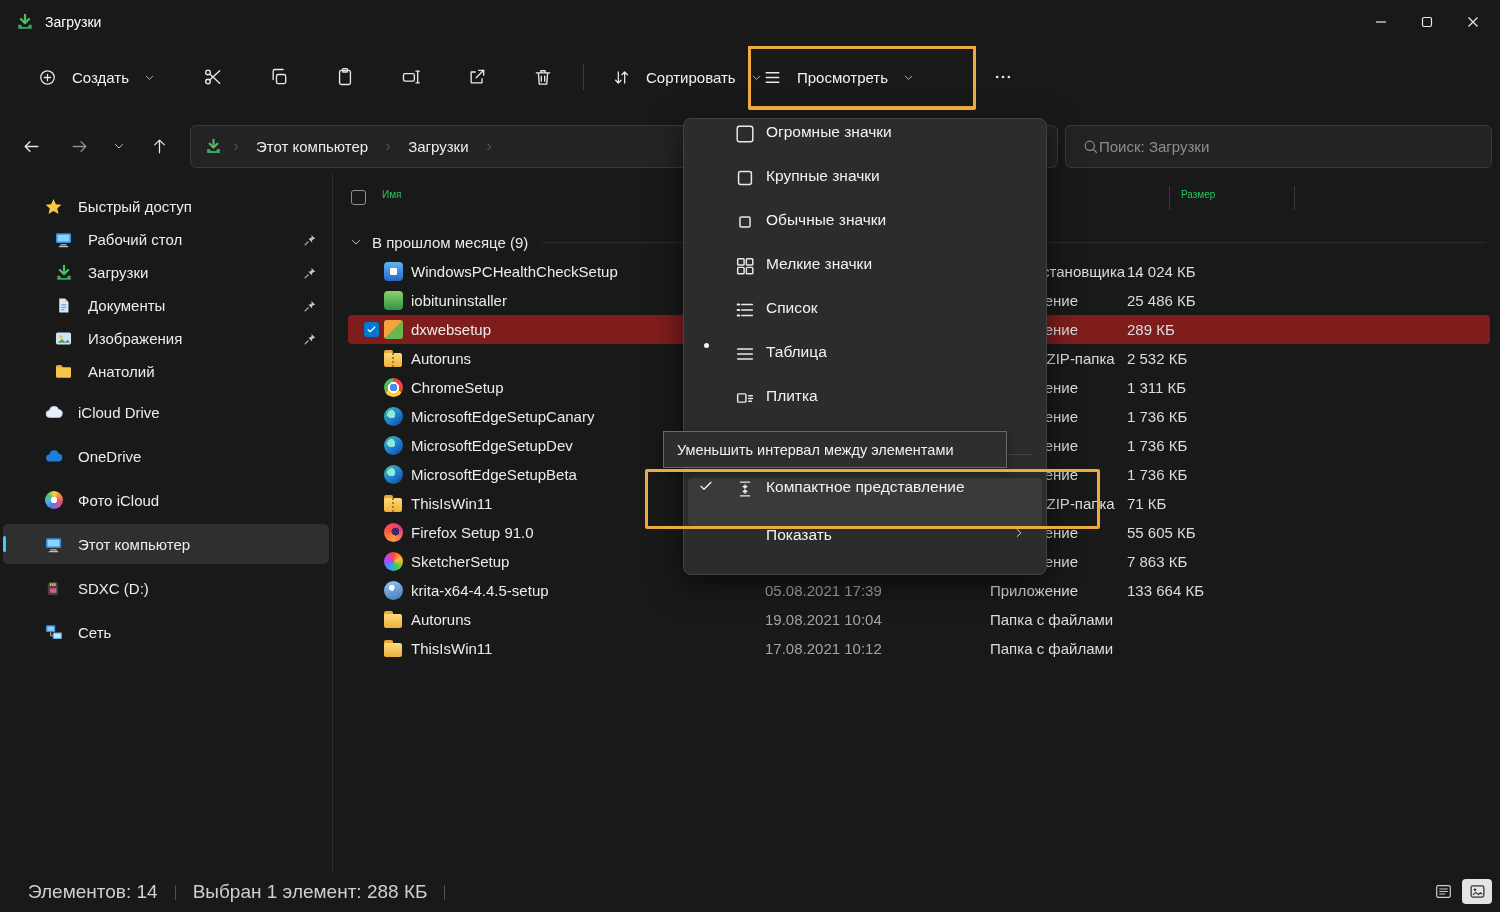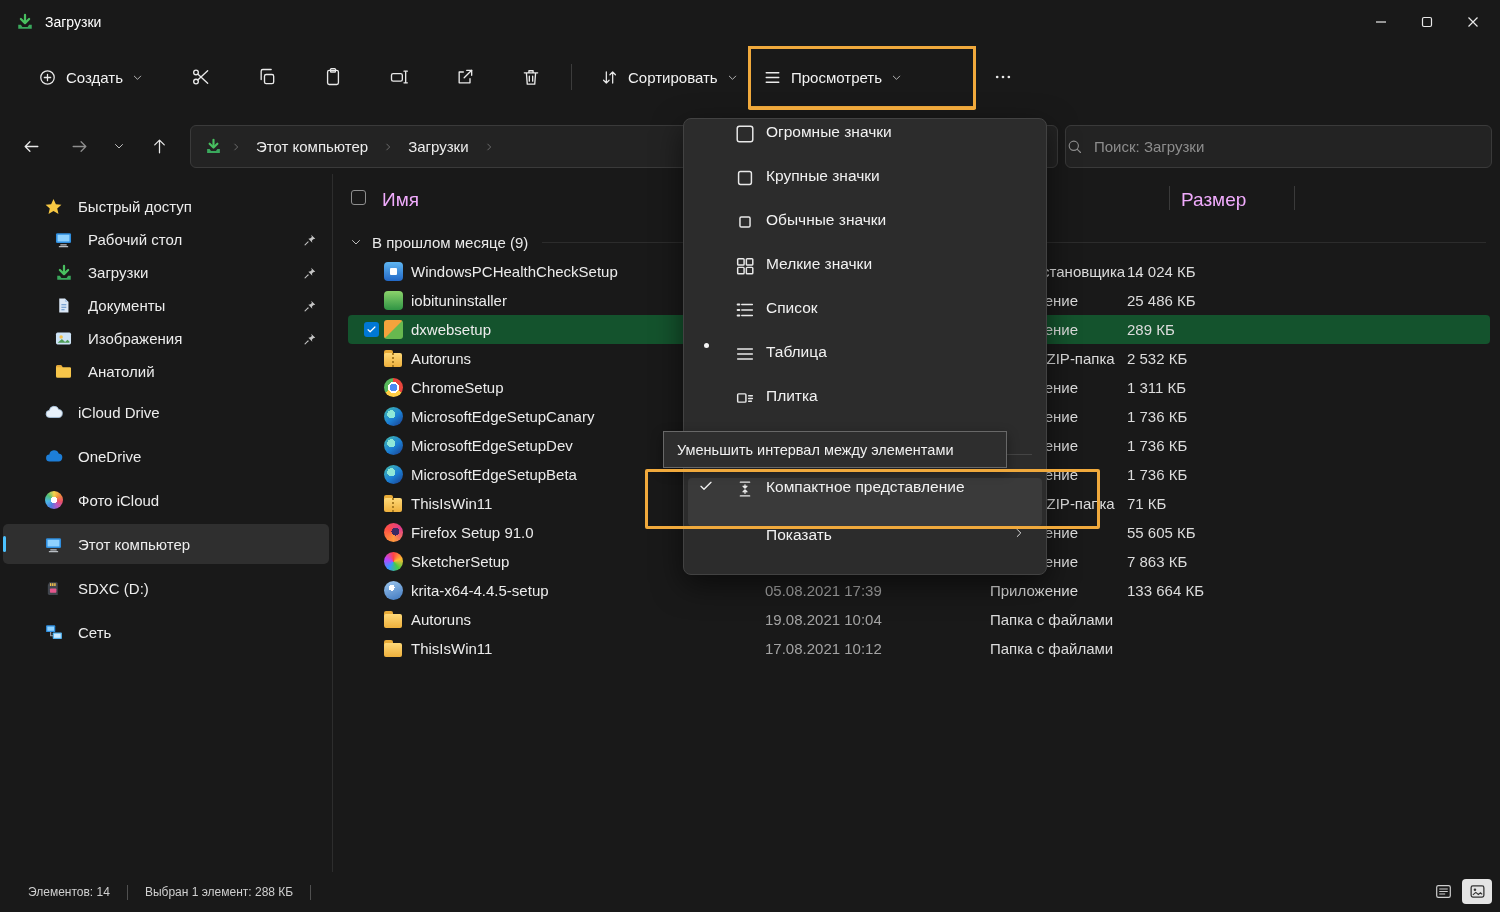--- a/index.html
+++ b/index.html
@@ -19,7 +19,7 @@
 
   
   .toolbar{position:absolute;top:44px;left:0;right:0;height:66px;display:flex;align-items:center;padding-left:26px}
-  .tbtn{display:flex;align-items:center;gap:9px;padding:9px 12px;border-radius:5px;font-size:15px;color:#f2f2f2;white-space:nowrap}
+  .tbtn{display:flex;align-items:center;gap:15px;padding:9px 12px;border-radius:5px;font-size:15px;color:#f2f2f2;white-space:nowrap}
   .new-btn{margin-right:24px}
   .tool-ibtn{width:44px;height:44px;display:flex;align-items:center;justify-content:center;border-radius:5px;margin-right:22px}
   .tool-sep{width:1px;height:26px;background:#3c3c3c;margin:0 16px 0 -4px}

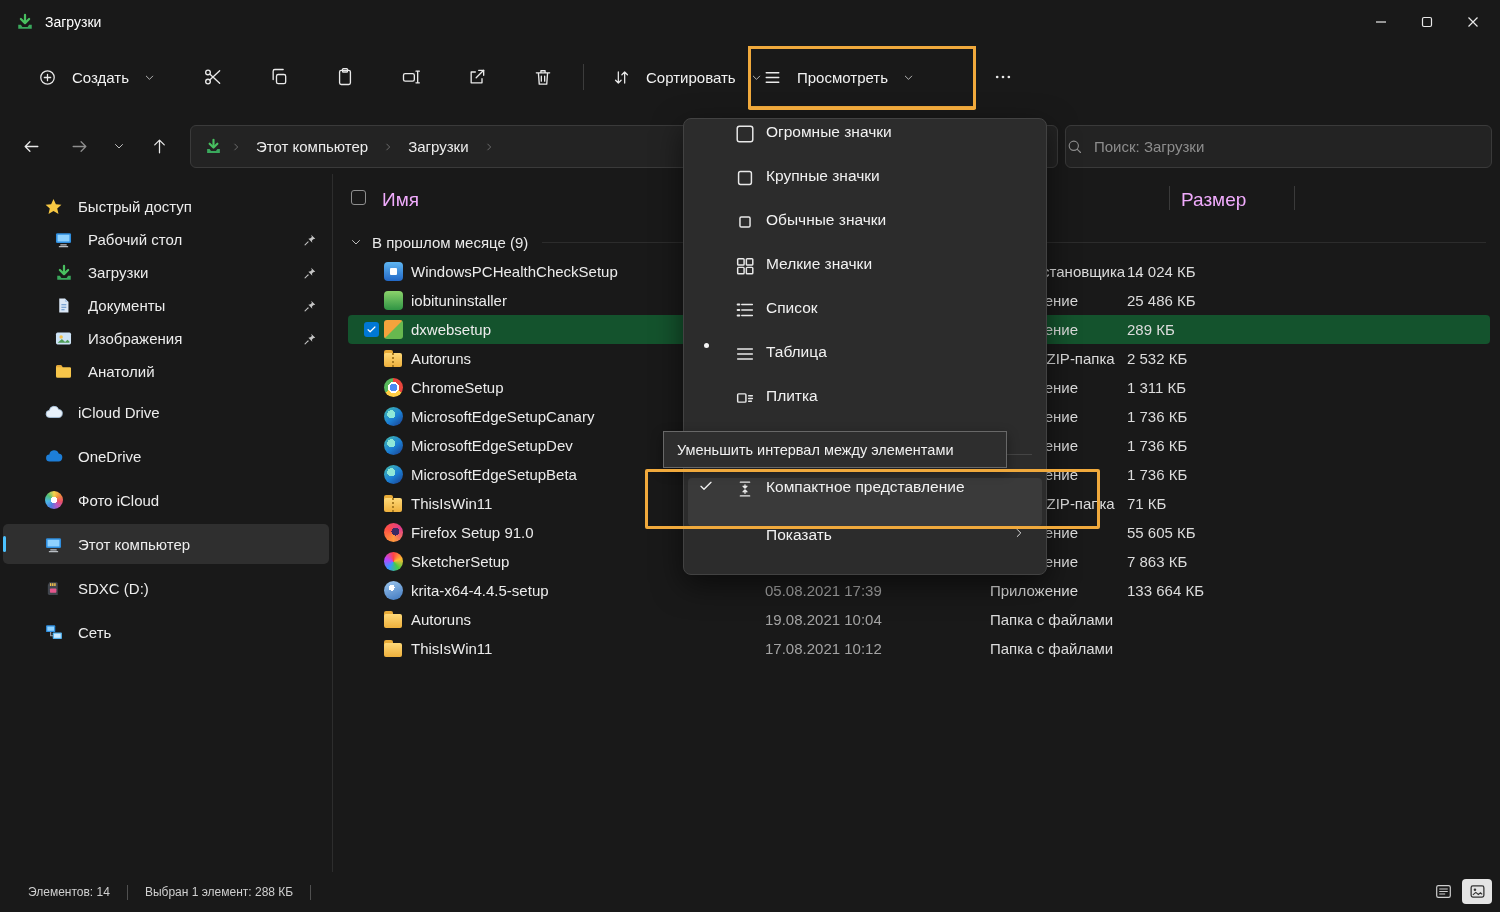--- a/index.html
+++ b/index.html
@@ -33,7 +33,7 @@
   .bar{background:#232323;border:1px solid #3a3a3a;border-radius:6px;display:flex;align-items:center}
   .crumbbar{position:absolute;left:190px;top:125px;width:868px;height:43px;padding-left:14px;gap:9px;font-size:15px}
   .crumb{padding:4px 6px;border-radius:4px;white-space:nowrap}
-  .searchbar{position:absolute;left:1065px;top:125px;width:427px;height:43px;gap:11px}
+  .searchbar{position:absolute;left:1065px;top:125px;width:427px;height:43px;padding-left:16px;}
   .searchbar input{flex:1;background:transparent;border:0;outline:none;color:#bdbdbd;font-size:15px;font-family:inherit}
   .searchbar input::placeholder{color:#8d8d8d}
 

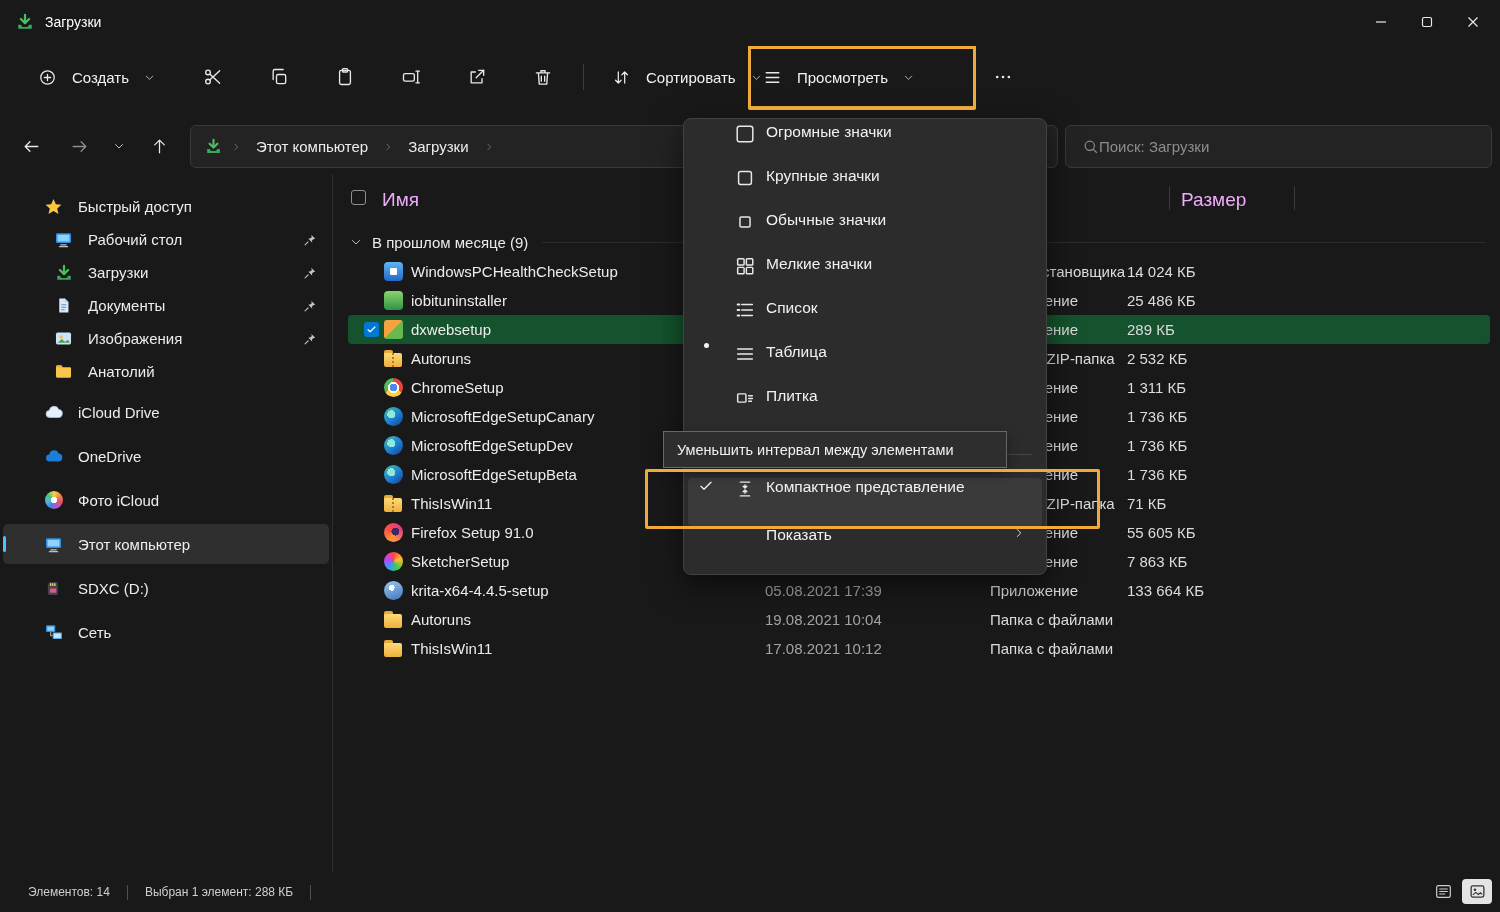--- a/index.html
+++ b/index.html
@@ -49,7 +49,7 @@
   .ic-photos{width:18px;height:18px;border-radius:50%;background:radial-gradient(circle,#fff 0 3px,rgba(0,0,0,0) 3px),conic-gradient(#f6d44c,#ef8c3c,#e8506a,#b459c8,#4d7de0,#4cb6e8,#52c074,#f6d44c)}
 
   
-  .fheader{position:absolute;left:333px;top:182px;right:4px;height:32px;font-size:19px;color:#f0abfc}
+  .fheader{position:absolute;left:333px;top:182px;right:4px;height:32px;font-size:10px;color:#22c55e}
   .fh-check{position:absolute;left:18px;top:8px;width:15px;height:15px;border:1px solid #8f8f8f;border-radius:3px}
   .fh-name{position:absolute;left:49px;top:7px}
   .fh-size{position:absolute;left:848px;top:7px}

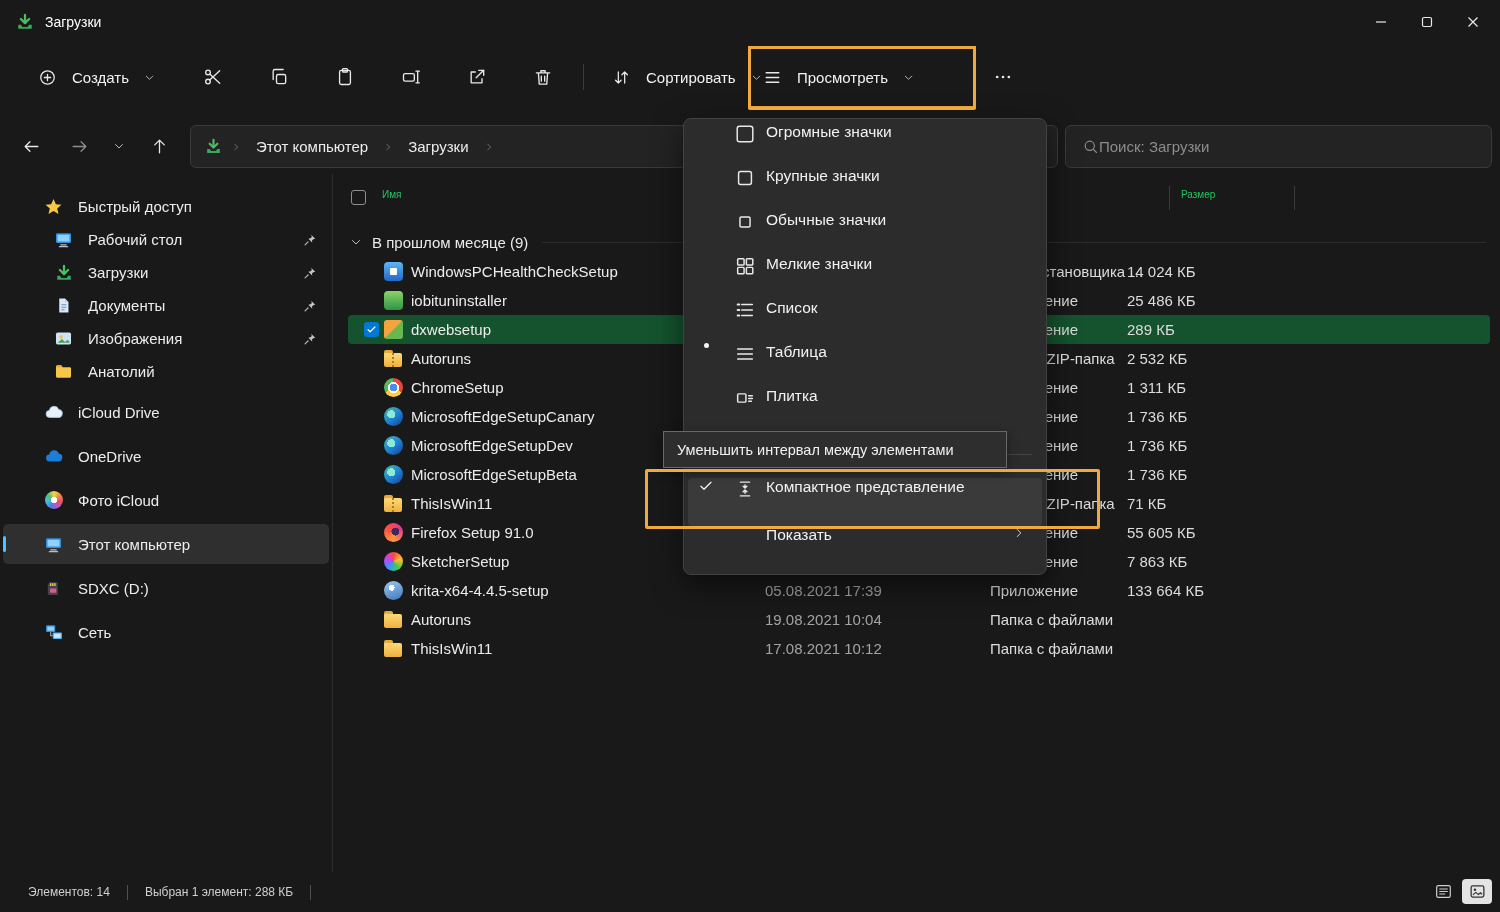--- a/index.html
+++ b/index.html
@@ -59,7 +59,7 @@
   .fgroup .gline{flex:1;height:1px;background:#2c2c2c;margin-left:14px}
   .rows{position:absolute;left:333px;top:257px;right:0}
   .frow{position:relative;height:29px;margin:0 10px 0 15px;border-radius:4px;font-size:15px;color:#ececec}
-  .frow.sel{background:#14532d}
+  .frow.sel{background:#7f1d1d}
   .fcheck{position:absolute;left:16px;top:7px;width:15px;height:15px;background:var(--chk);border-radius:3px;display:flex;align-items:center;justify-content:center}
   .ficon{position:absolute;left:36px;top:5px;width:19px;height:19px}
   .fname{position:absolute;left:63px;line-height:29px;white-space:nowrap}

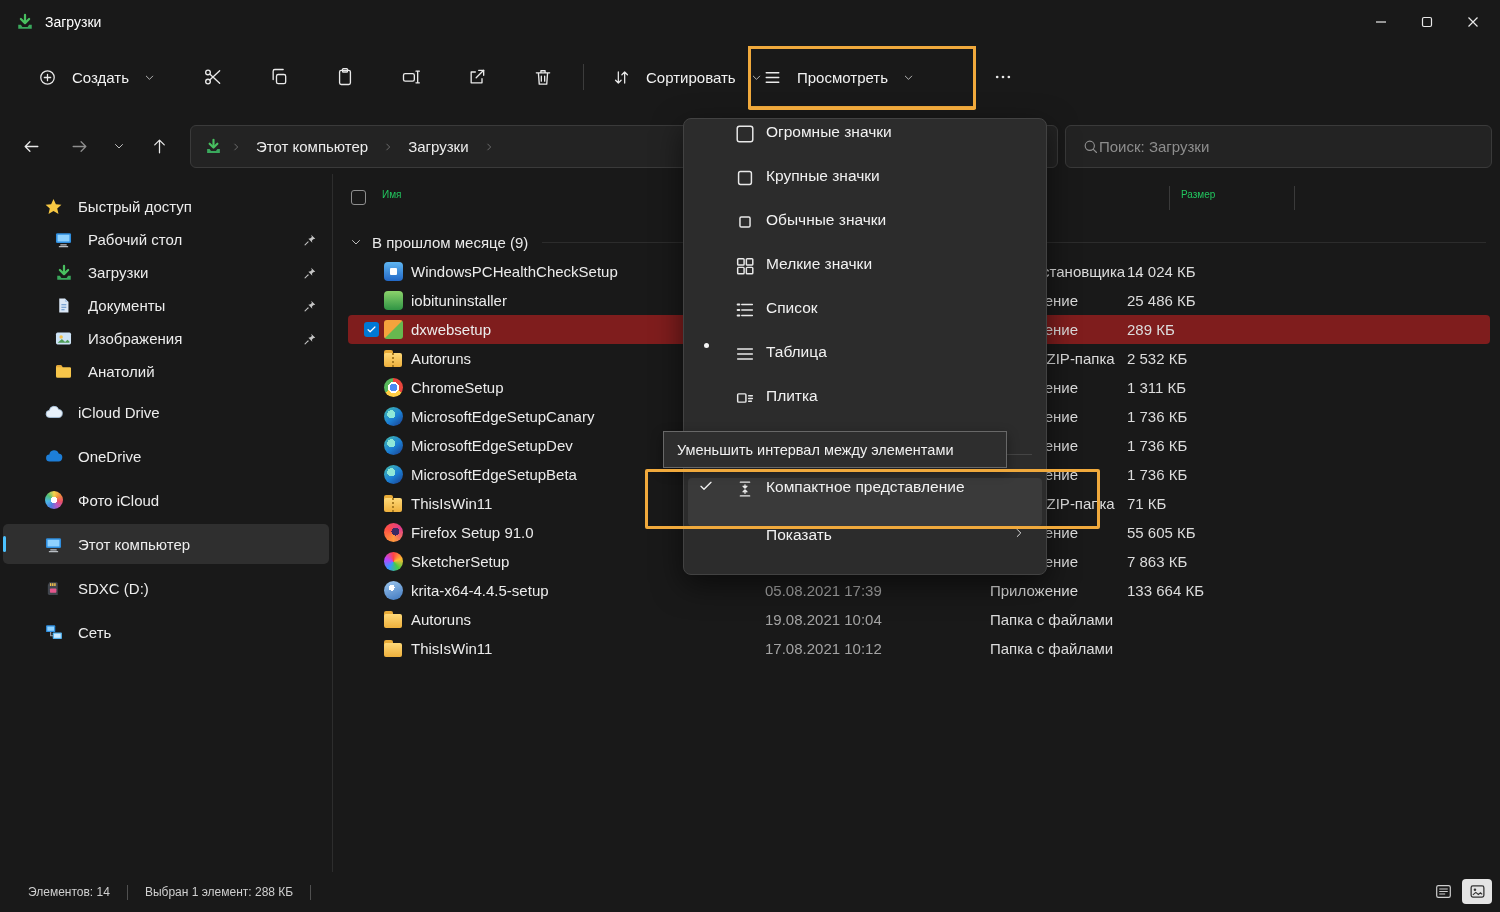--- a/index.html
+++ b/index.html
@@ -100,7 +100,7 @@
   .hl-compact{left:645px;top:469px;width:455px;height:60px}
 
   
-  .statusbar{position:absolute;left:0;right:0;bottom:0;height:40px;display:flex;align-items:center;padding-left:28px;gap:17px;font-size:12px;color:#cfcfcf}
+  .statusbar{position:absolute;left:0;right:0;bottom:0;height:40px;display:flex;align-items:center;padding-left:28px;gap:17px;font-size:19px;color:#cfcfcf}
   .sb-div{width:1px;height:15px;background:#505050}
   .sb-toggles{position:absolute;right:8px;bottom:8px;display:flex;gap:4px}
   .sb-tog{width:30px;height:25px;border-radius:4px;display:flex;align-items:center;justify-content:center}

